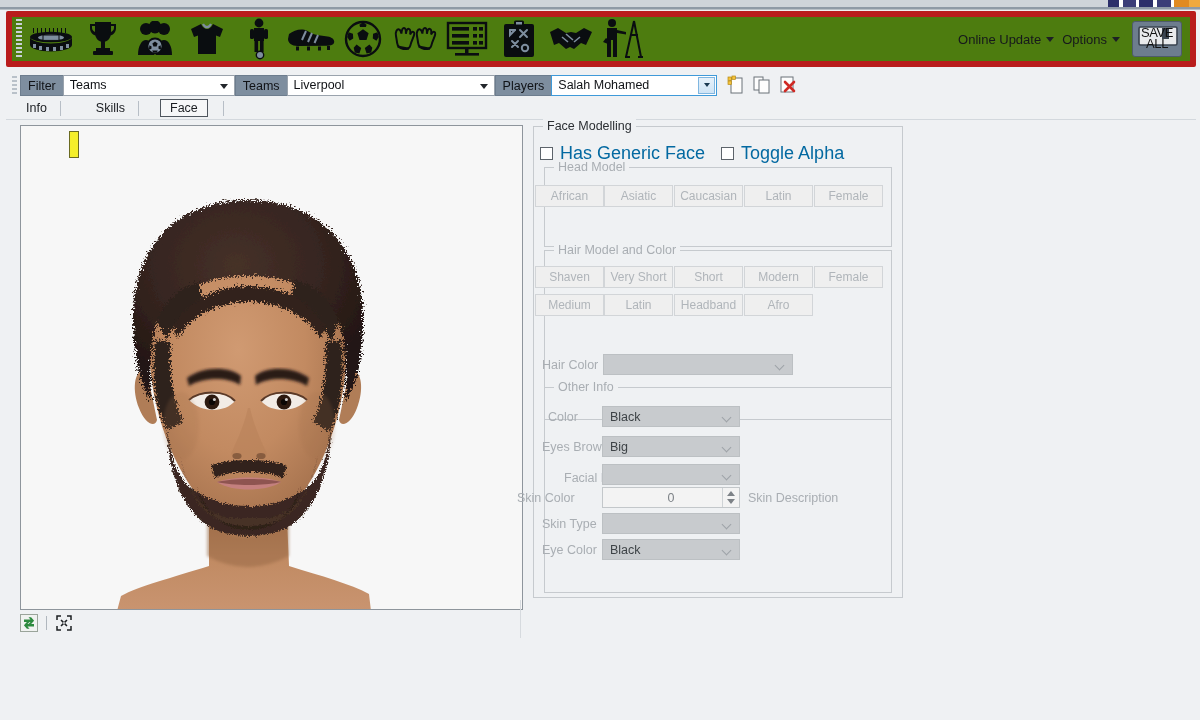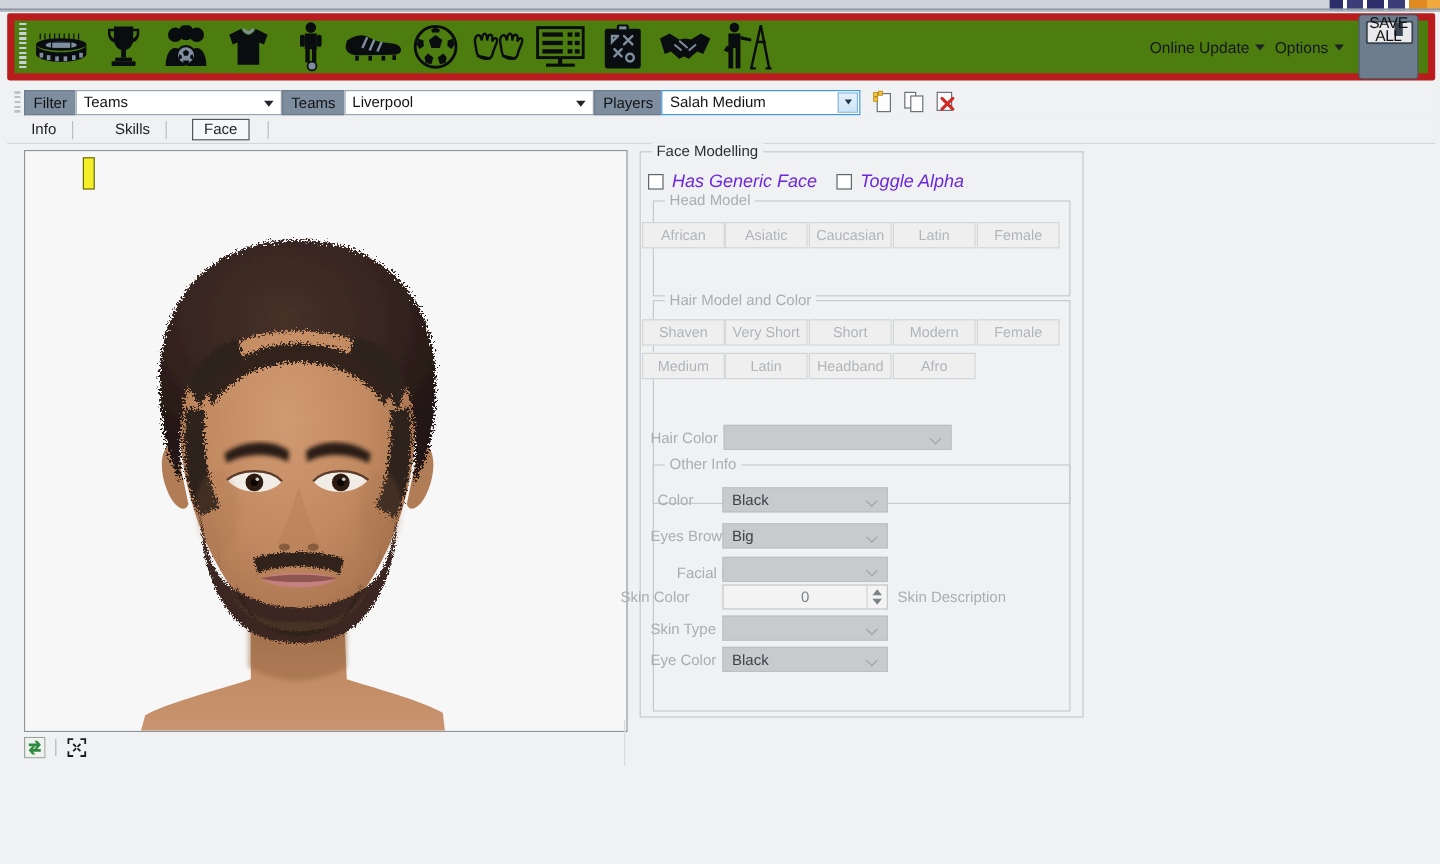--- a/index.html
+++ b/index.html
@@ -84,10 +84,10 @@
            border-right: 4px solid transparent; border-top: 5px solid #1d2025; }
 
   .save-all {
-    width: 50px; height: 54px; margin-left: 10px;
+    width: 50px; height: 36px; margin-left: 10px;
     background: #6d7d8e; border: 1px solid #4e5b6b; border-radius: 3px;
     position: relative; cursor: pointer;
-    display: flex; align-items: flex-start; justify-content: center;
+    display: flex; align-items: center; justify-content: center;
   }
   .save-all .floppy {
     position: absolute; top: 4px; left: 5px; width: 40px; height: 20px;

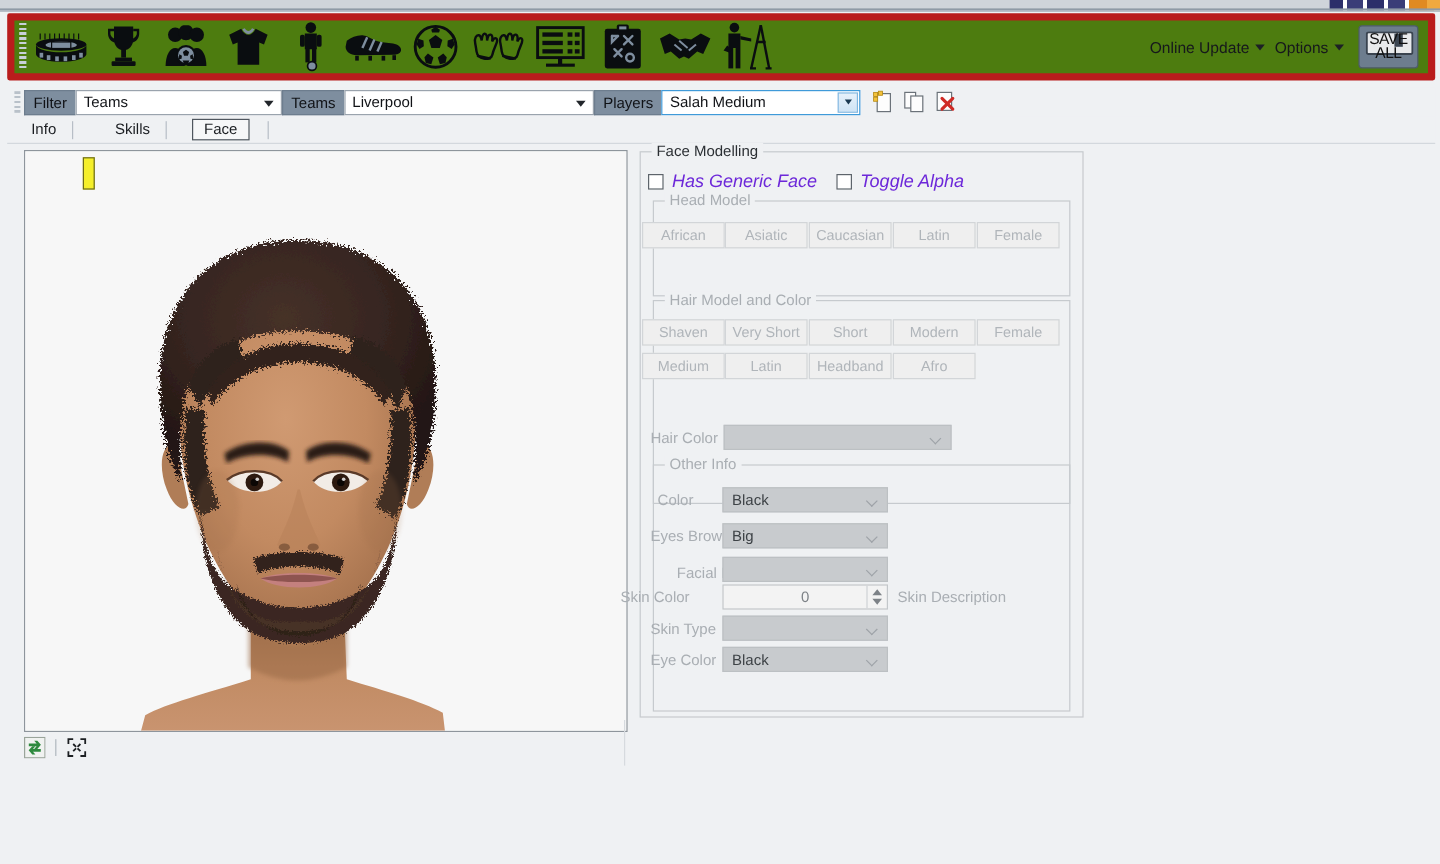--- a/index.html
+++ b/index.html
@@ -499,7 +499,7 @@
 
     <div class="flabel">Players</div>
     <div class="fcombo" id="combo-players">
-      <span>Salah Medium</span>
+      <span>Salah Mohamed</span>
       <span class="arrow-btn">
           <i></i>
         </span>

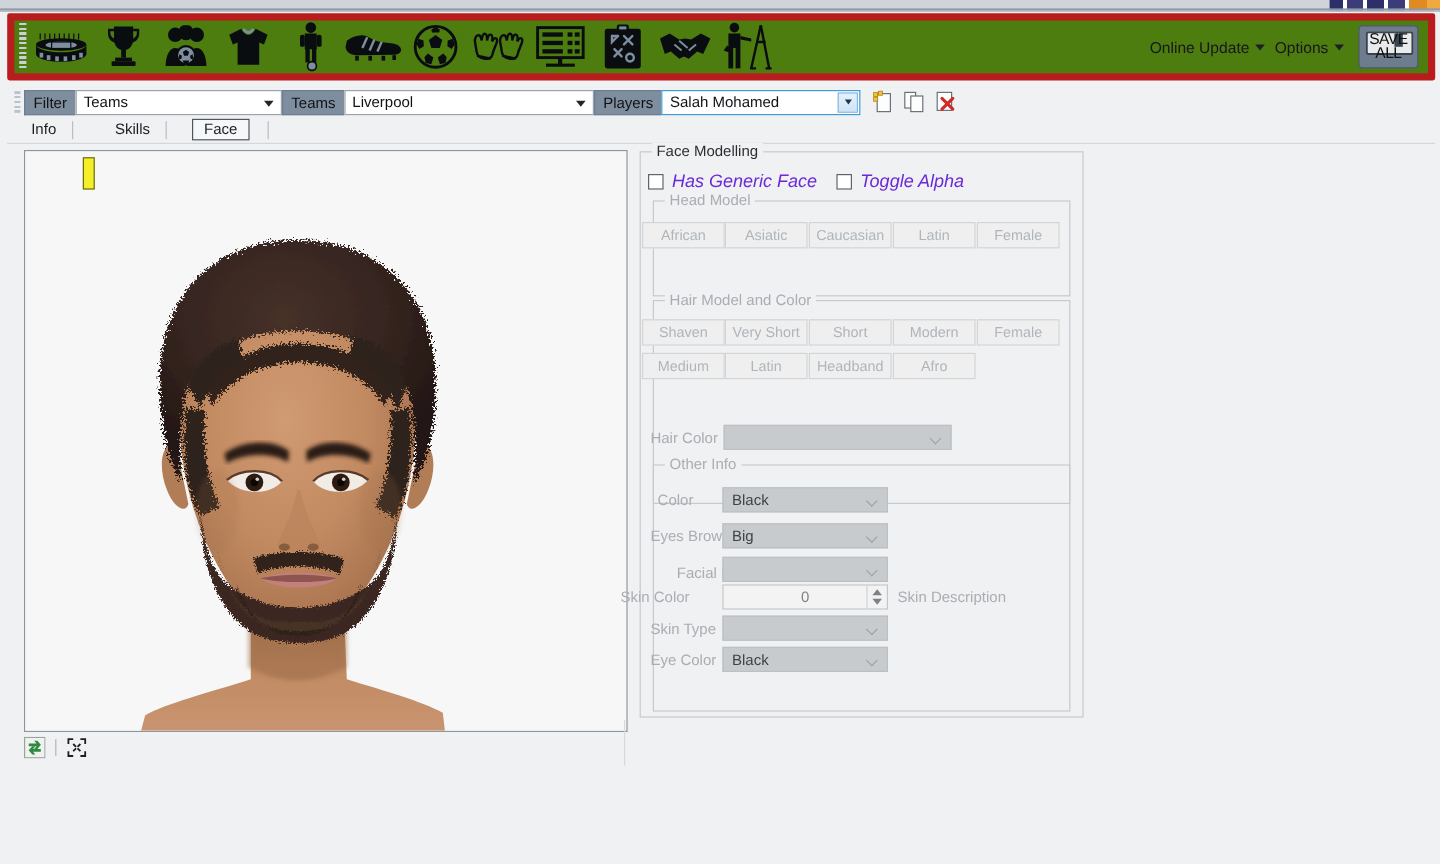--- a/index.html
+++ b/index.html
@@ -212,7 +212,7 @@
   .chk .box {
     width: 13px; height: 13px; background: #fff; border: 1px solid #5d646b;
   }
-  .chk .lbl { font-size: 15px; color: #6d28d9; font-style: italic; }
+  .chk .lbl { font-size: 18px; color: #0369a1; }
 
   .btn {
     height: 22px; background: #efefef; border: 1px solid #d2d5d8;

